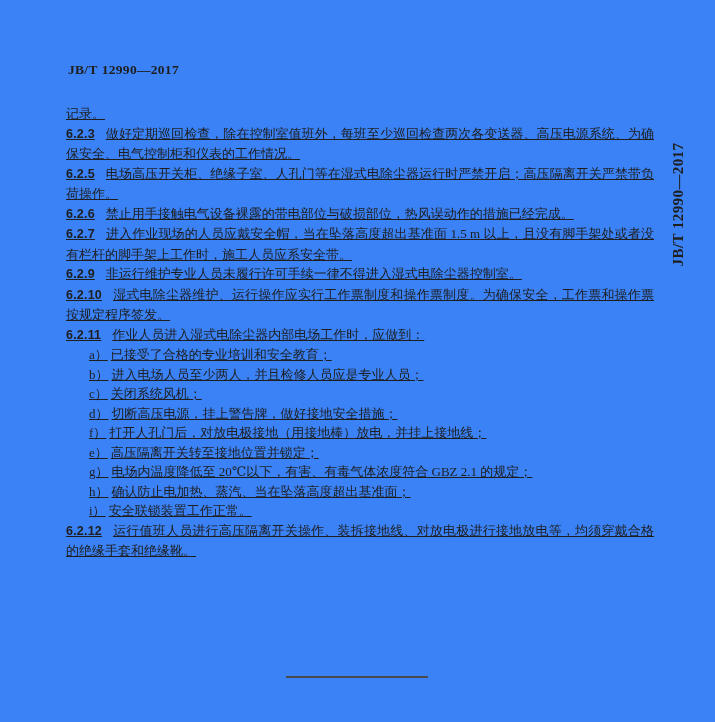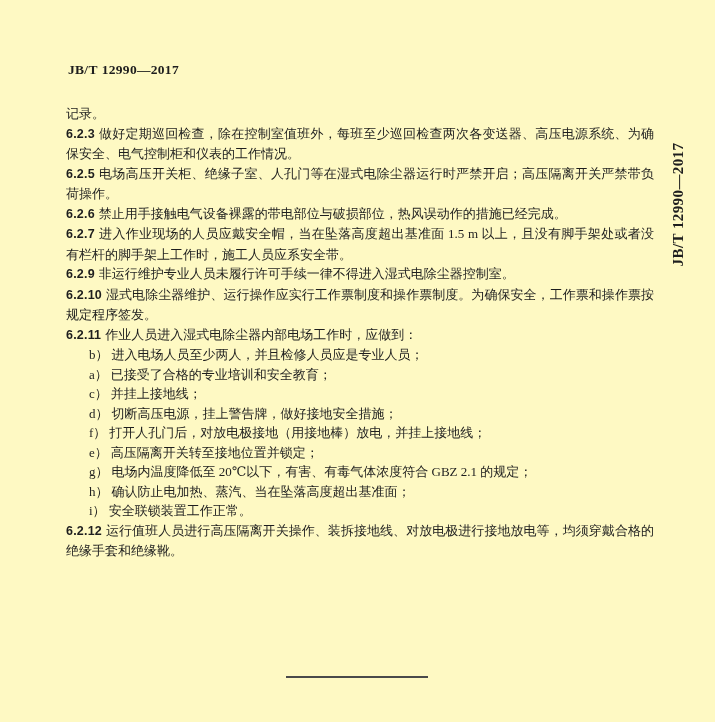--- a/index.html
+++ b/index.html
@@ -8,7 +8,7 @@
     position: relative;
     width: 715px;
     height: 722px;
-    background: #fef9c3;
+    background: #3b82f6;
     overflow: hidden;
     font-family: "Liberation Serif", "DejaVu Serif", serif;
     color: #1e1e1e;

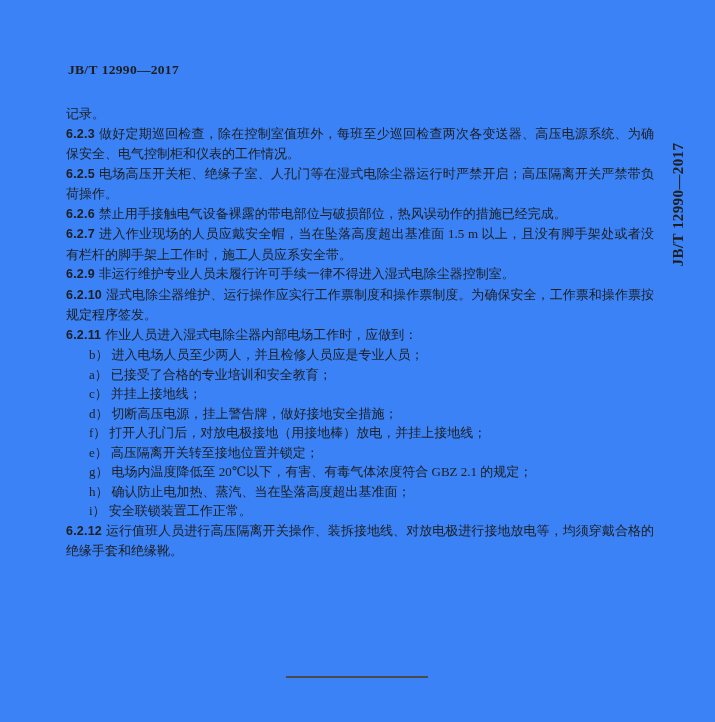--- a/index.html
+++ b/index.html
@@ -33,7 +33,7 @@
     text-align: justify;
     text-justify: inter-ideograph;
   }
-  .para { margin: 0; }
+  .para { margin: 0; text-decoration: underline; }
   .clause-num {
     font-family: "Liberation Sans", "DejaVu Sans", sans-serif;
     font-weight: 600;

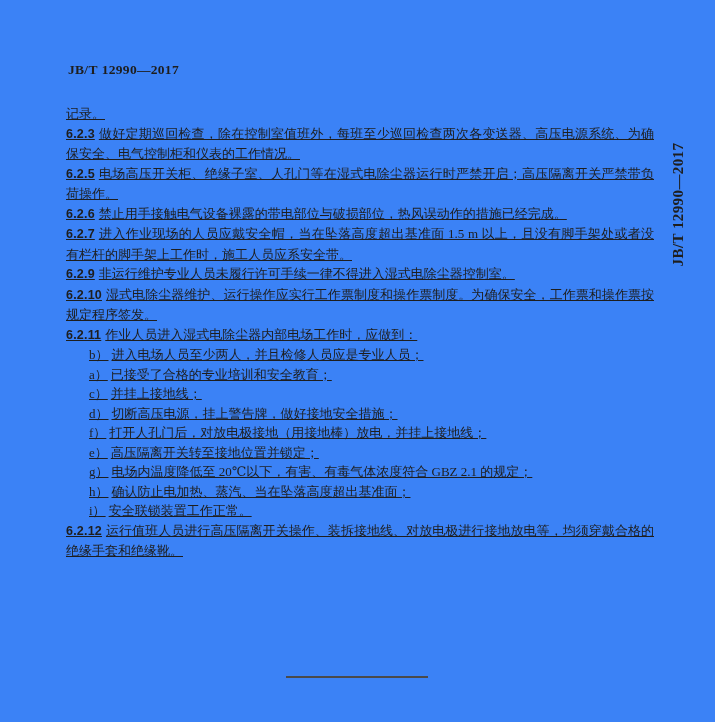--- a/index.html
+++ b/index.html
@@ -38,7 +38,7 @@
     font-family: "Liberation Sans", "DejaVu Sans", sans-serif;
     font-weight: 600;
     font-size: 12.5px;
-    margin-right: 4px;
+    margin-right: 11px;
     letter-spacing: 0.2px;
   }
   .item { padding-left: 23px; }

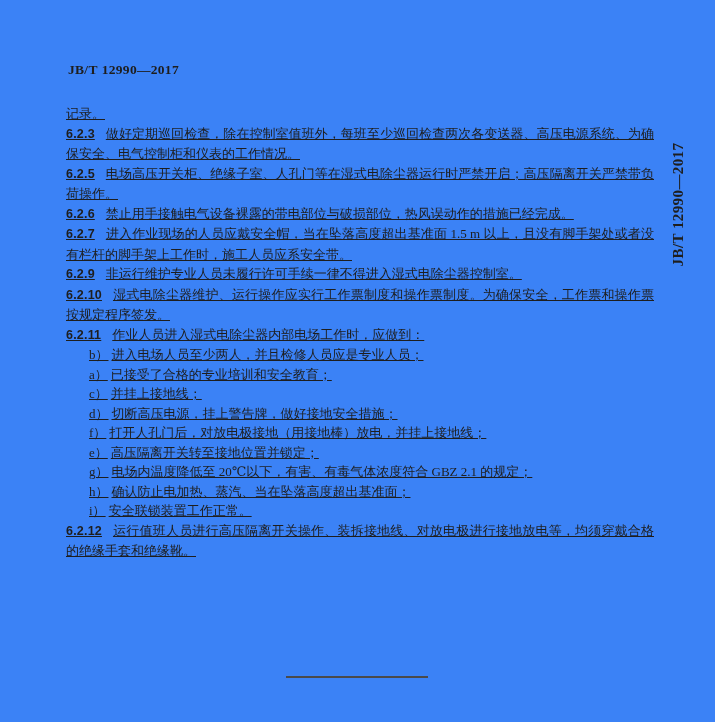--- a/index.html
+++ b/index.html
@@ -95,8 +95,8 @@
 
     <p class="para"><span class="clause-num">6.2.11</span><span>作业人员进入湿式电除尘器内部电场工作时，应做到：</span></p>
 
+    <p class="para item"><span class="item-label">a）</span><span>已接受了合格的专业培训和安全教育；</span></p>
     <p class="para item"><span class="item-label">b）</span><span>进入电场人员至少两人，并且检修人员应是专业人员；</span></p>
-    <p class="para item"><span class="item-label">a）</span><span>已接受了合格的专业培训和安全教育；</span></p>
     <p class="para item"><span class="item-label">c）</span><span>并挂上接地线；</span></p>
     <p class="para item"><span class="item-label">d）</span><span>切断高压电源，挂上警告牌，做好接地安全措施；</span></p>
     <p class="para item"><span class="item-label">f）</span><span>打开人孔门后，对放电极接地（用接地棒）放电，并挂上接地线；</span></p>

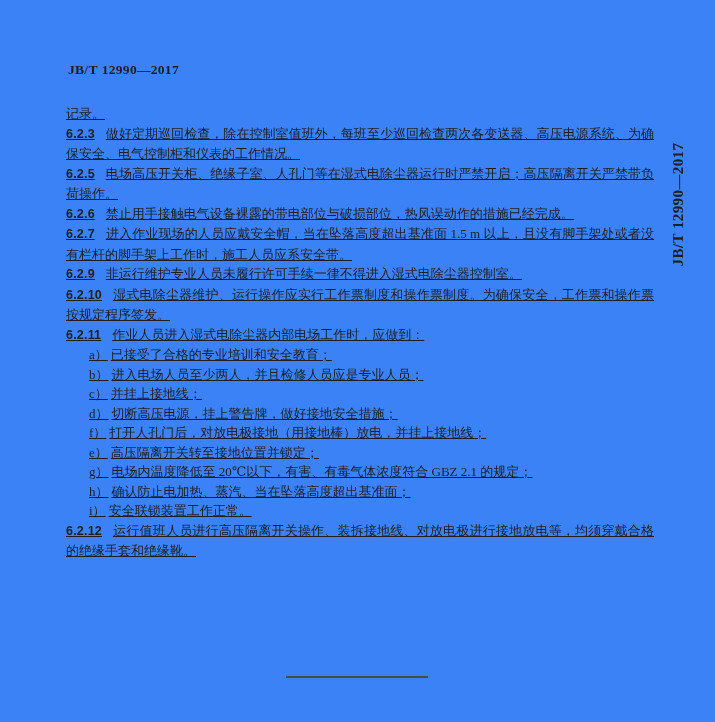--- a/index.html
+++ b/index.html
@@ -97,7 +97,7 @@
 
     <p class="para item"><span class="item-label">a）</span><span>已接受了合格的专业培训和安全教育；</span></p>
     <p class="para item"><span class="item-label">b）</span><span>进入电场人员至少两人，并且检修人员应是专业人员；</span></p>
-    <p class="para item"><span class="item-label">c）</span><span>并挂上接地线；</span></p>
+    <p class="para item"><span class="item-label">c）</span><span>关闭系统风机；</span></p>
     <p class="para item"><span class="item-label">d）</span><span>切断高压电源，挂上警告牌，做好接地安全措施；</span></p>
     <p class="para item"><span class="item-label">f）</span><span>打开人孔门后，对放电极接地（用接地棒）放电，并挂上接地线；</span></p>
     <p class="para item"><span class="item-label">e）</span><span>高压隔离开关转至接地位置并锁定；</span></p>

